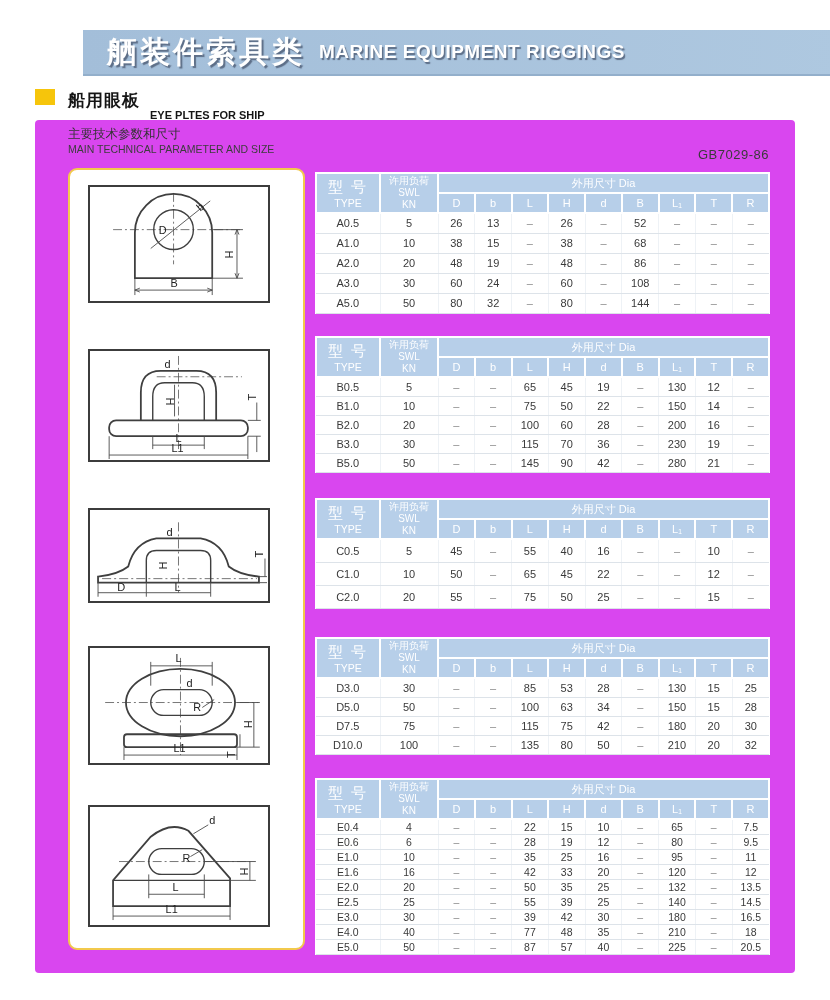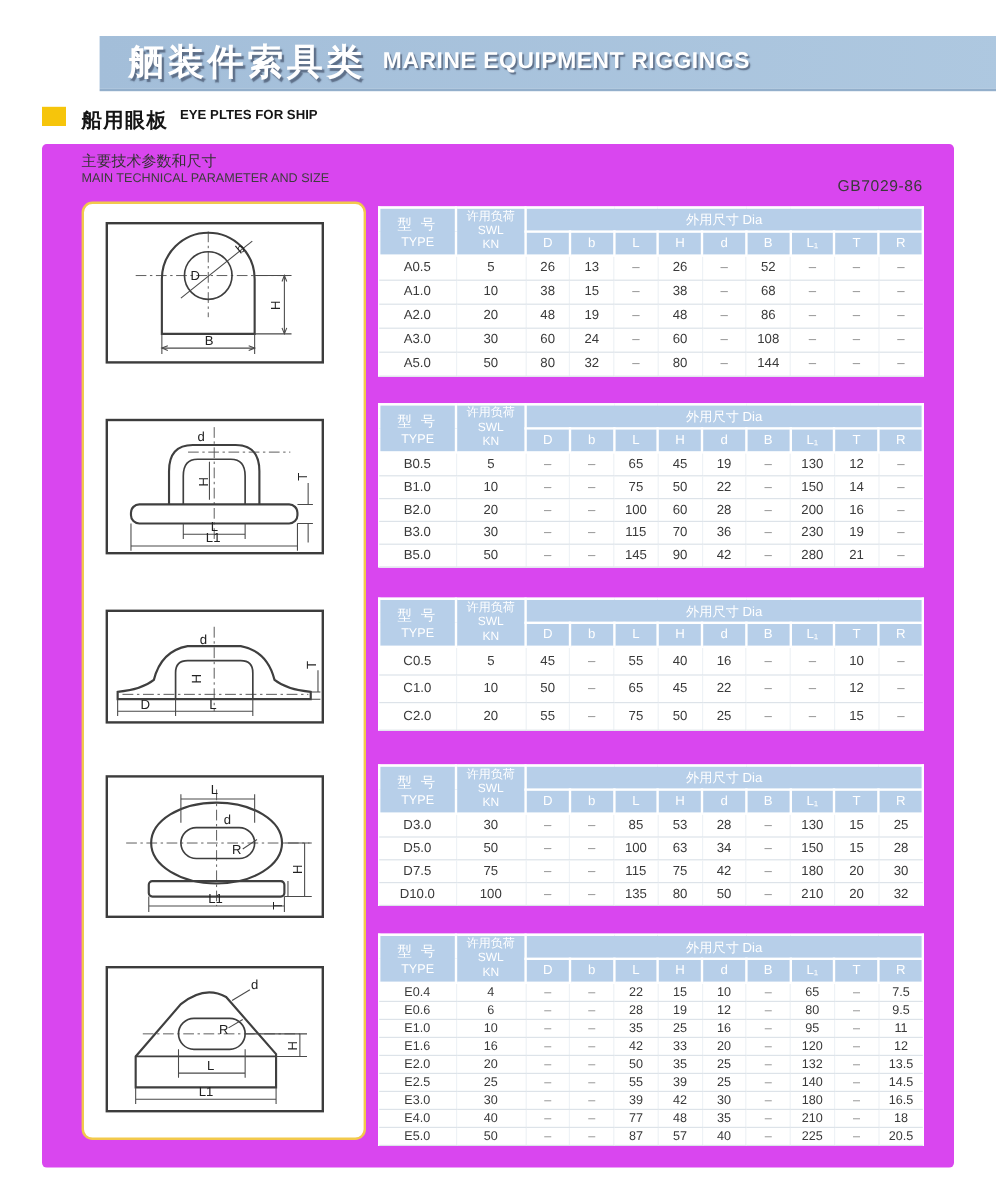--- a/index.html
+++ b/index.html
@@ -18,7 +18,7 @@
   .section{position:absolute;left:35px;top:89px;display:flex;align-items:flex-start;height:20px;}
   .marker{width:20px;height:16px;background:#f6c50b;}
   .section .cn{font-size:17px;font-weight:bold;color:#151515;margin-left:13px;letter-spacing:1px;}
-  .section .en{font-size:11px;font-weight:bold;color:#151515;margin-left:10px;margin-top:1px;}
+  .section .en{font-size:11px;font-weight:bold;color:#151515;margin-left:10px;margin-top:20px;}
 
   
   .panel{position:absolute;left:35px;top:120px;width:760px;height:853px;background:#d946ef;border-radius:4px;}

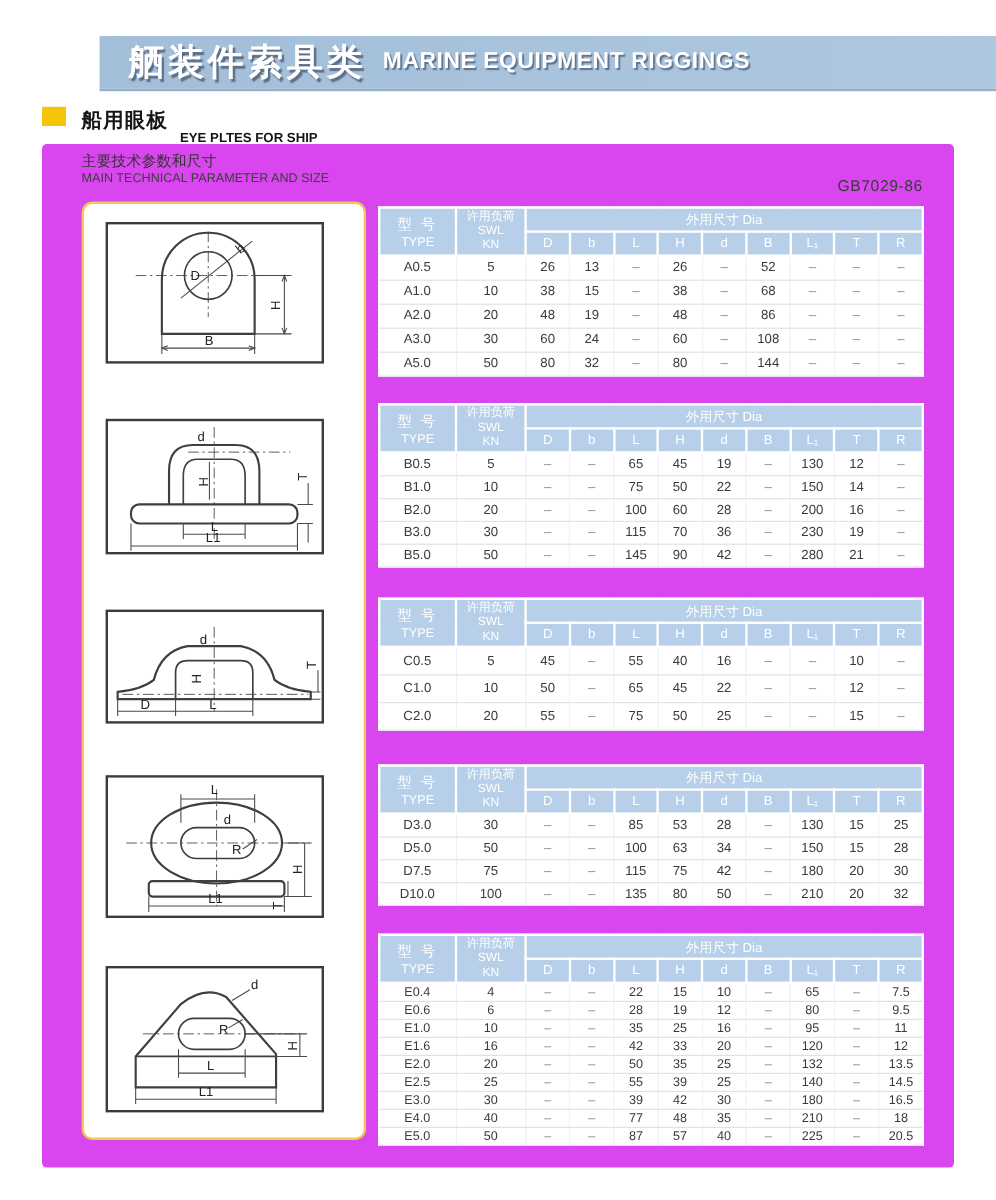--- a/index.html
+++ b/index.html
@@ -49,7 +49,7 @@
   .tbl th{background:#b7cfe9;color:#fff;font-weight:normal;border:2px solid #fff;padding:0;text-align:center;}
   .tbl .h-type{width:62px;}
   .tbl .h-swl{width:56px;}
-  .tbl .h-type .cn{display:block;font-size:12px;letter-spacing:2px;}
+  .tbl .h-type .cn{display:block;font-size:15px;letter-spacing:2px;}
   .tbl .h-type .en{display:block;font-size:10.5px;}
   .tbl .h-swl span{display:block;font-size:10px;line-height:1.2;}
   .tbl .h-dim{height:18px;font-size:11px;}

